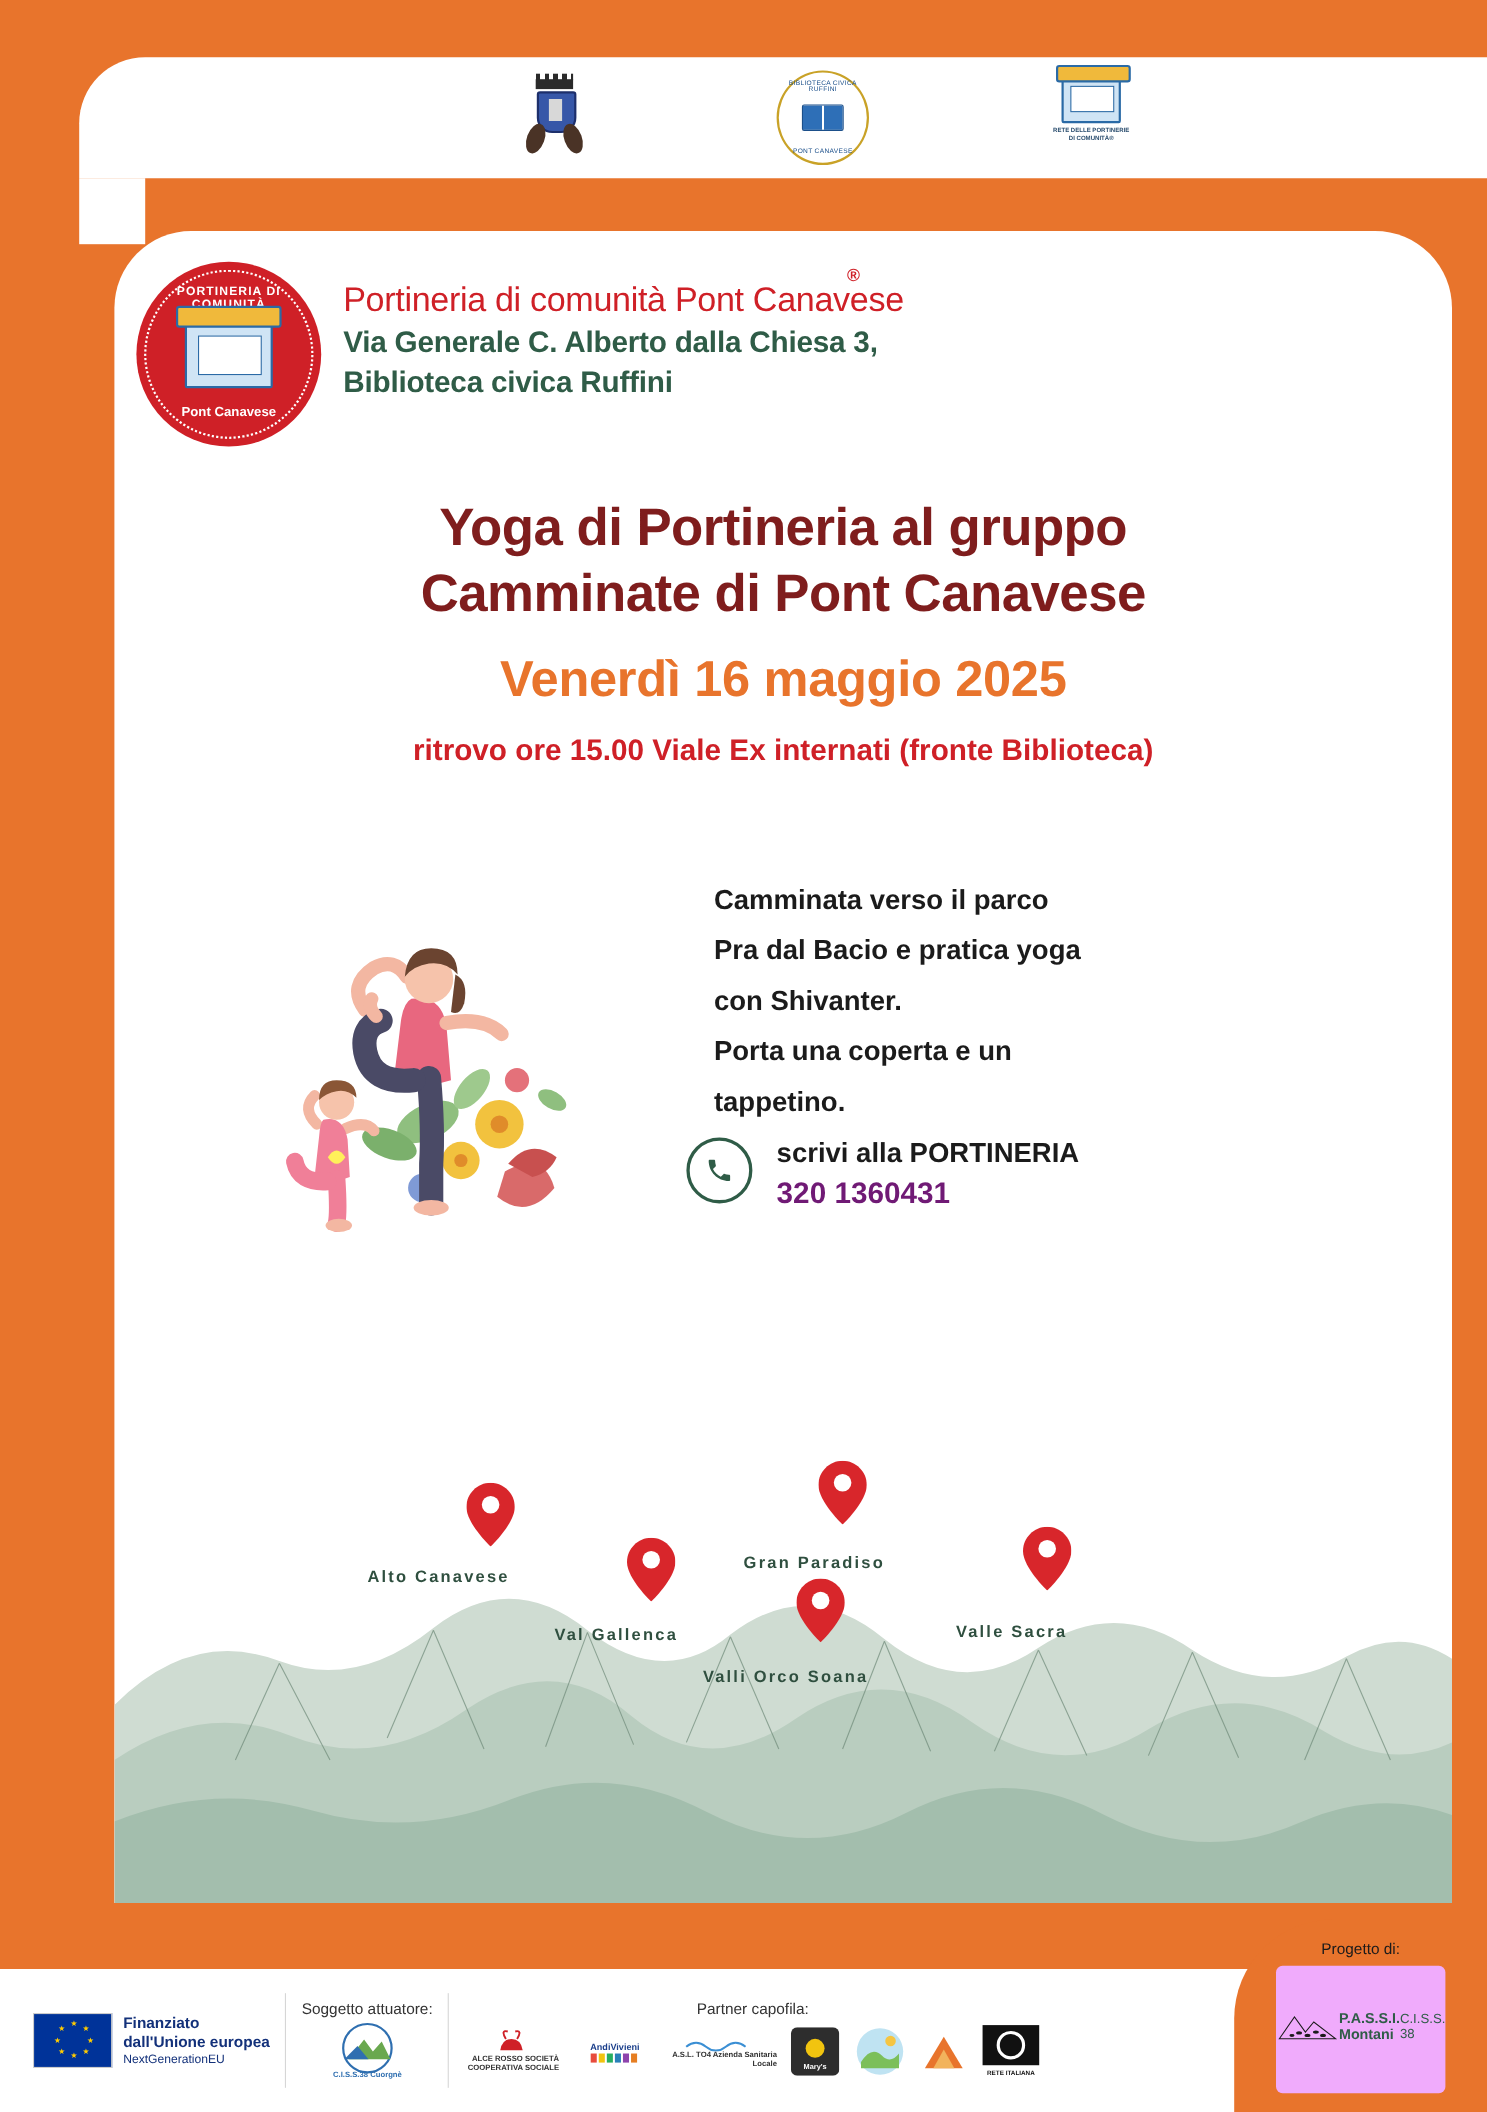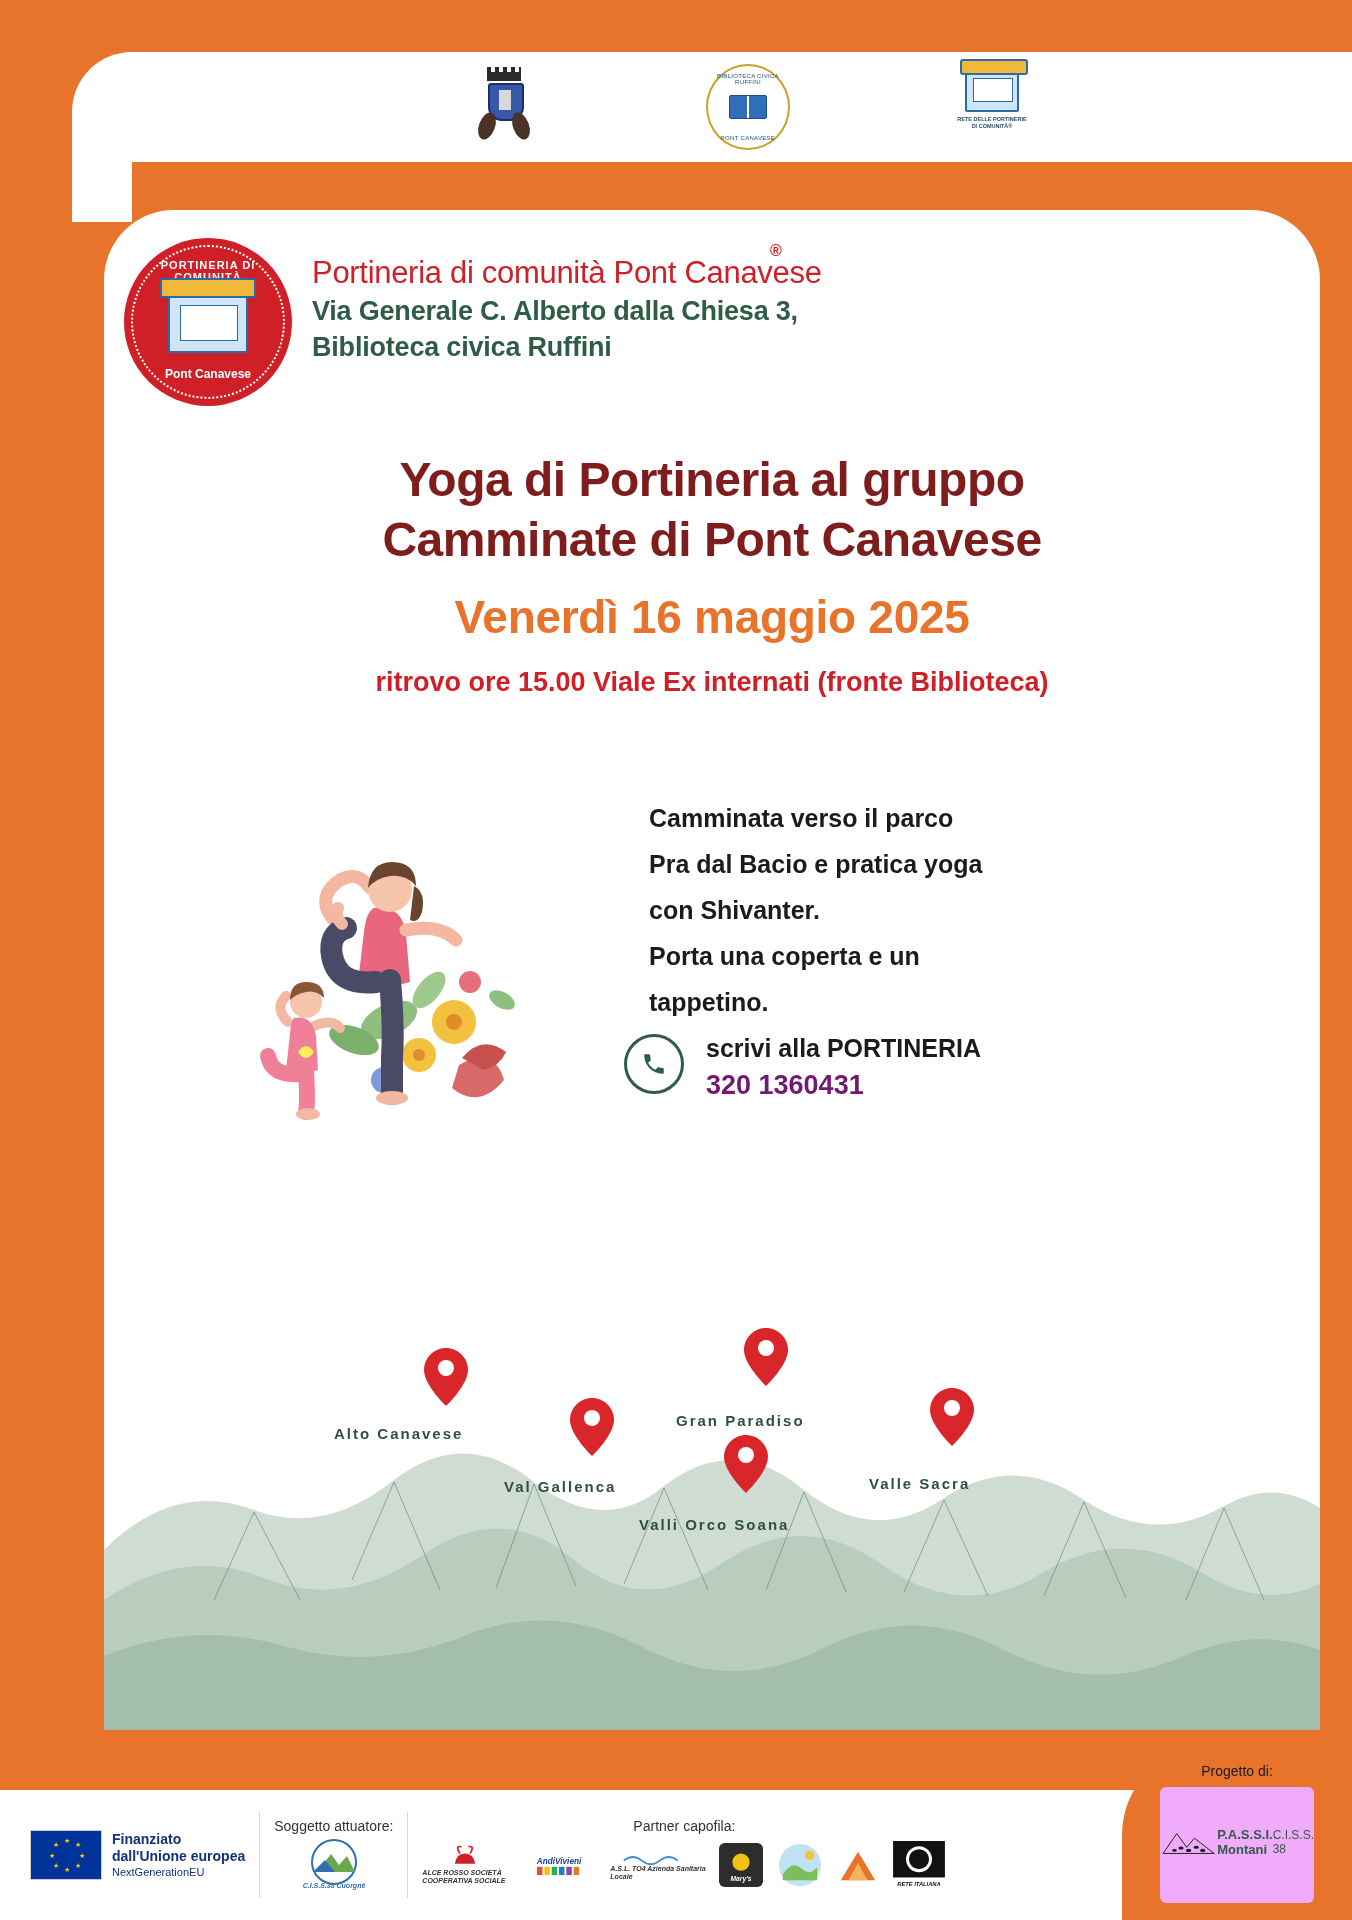--- a/index.html
+++ b/index.html
@@ -122,8 +122,8 @@
   .fsec .cap{font-size:14px;color:#333;margin-bottom:4px;}
   .divider{width:1px;height:86px;background:#d6d6d6;margin:0 14px;}
   .plogos{display:flex;align-items:center;gap:12px;}
-  .plogo{height:54px;display:flex;align-items:center;justify-content:center;font-size:7px;text-align:left;
-     color:#333;font-weight:bold;line-height:8px;font-style:italic;}
+  .plogo{height:54px;display:flex;align-items:center;justify-content:center;font-size:7px;text-align:right;
+     color:#333;font-weight:bold;line-height:8px;}
 
   .projetto{position:absolute;right:0;bottom:0;width:230px;height:175px;background:#e8742c;
      border-top-left-radius:90px;}

